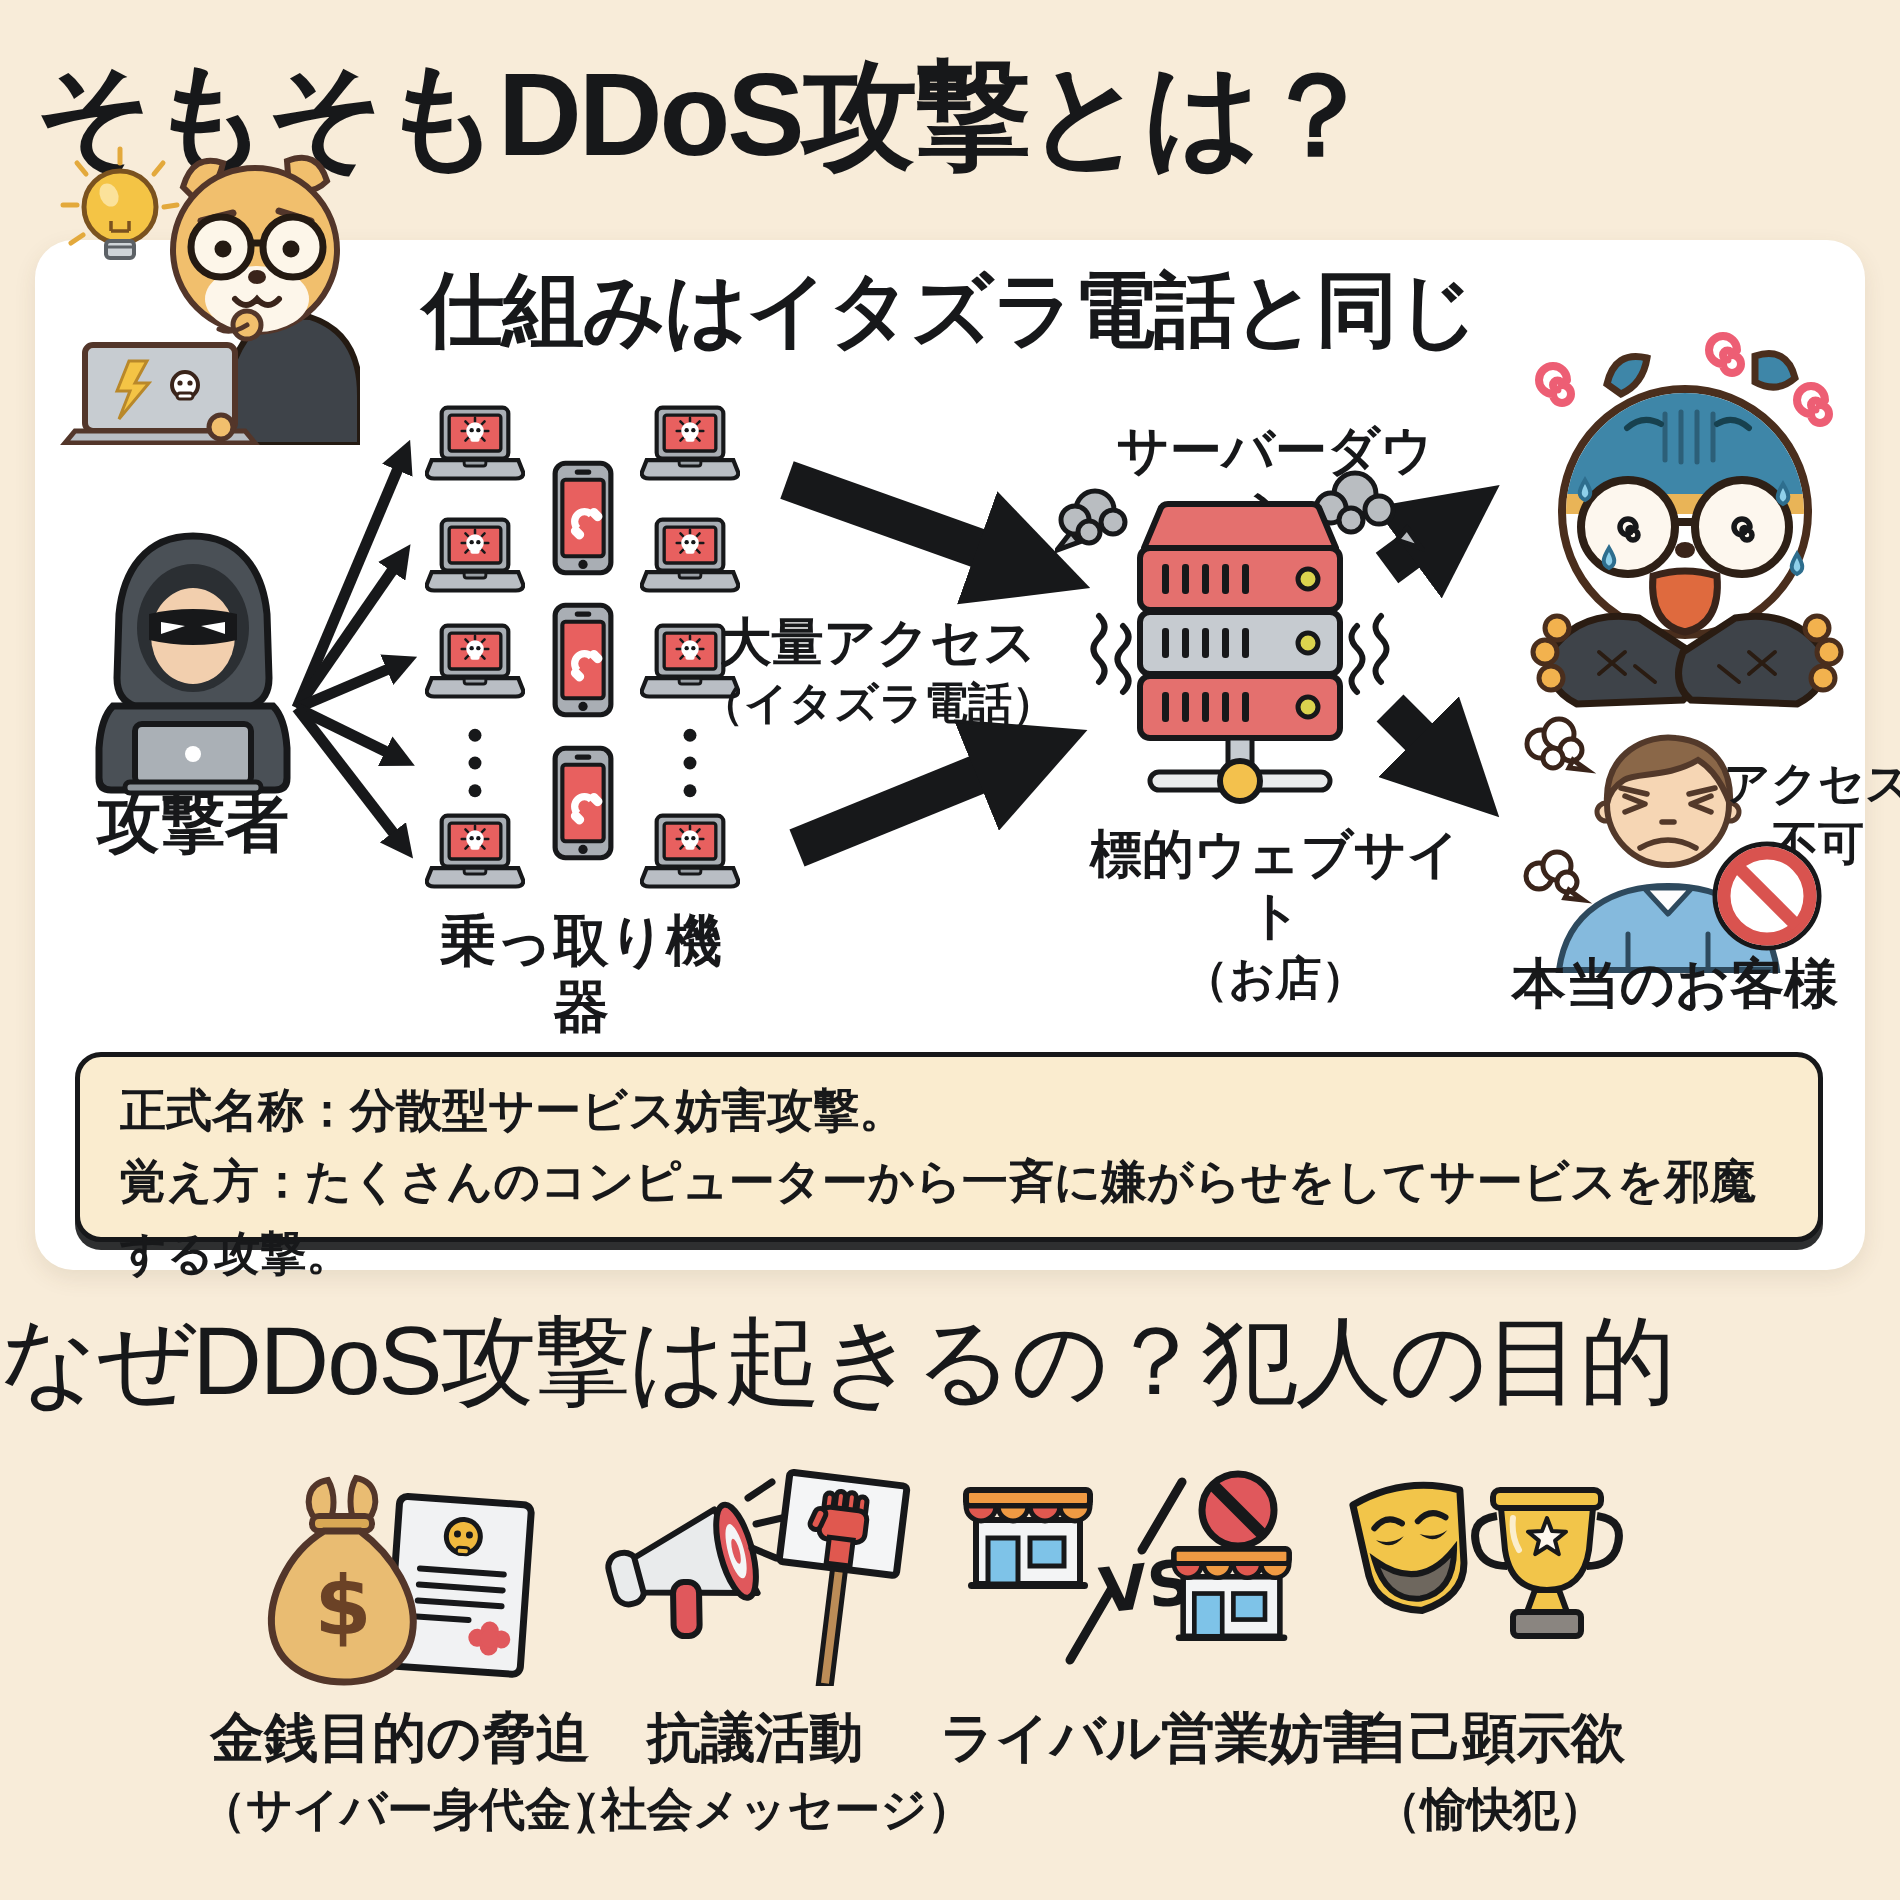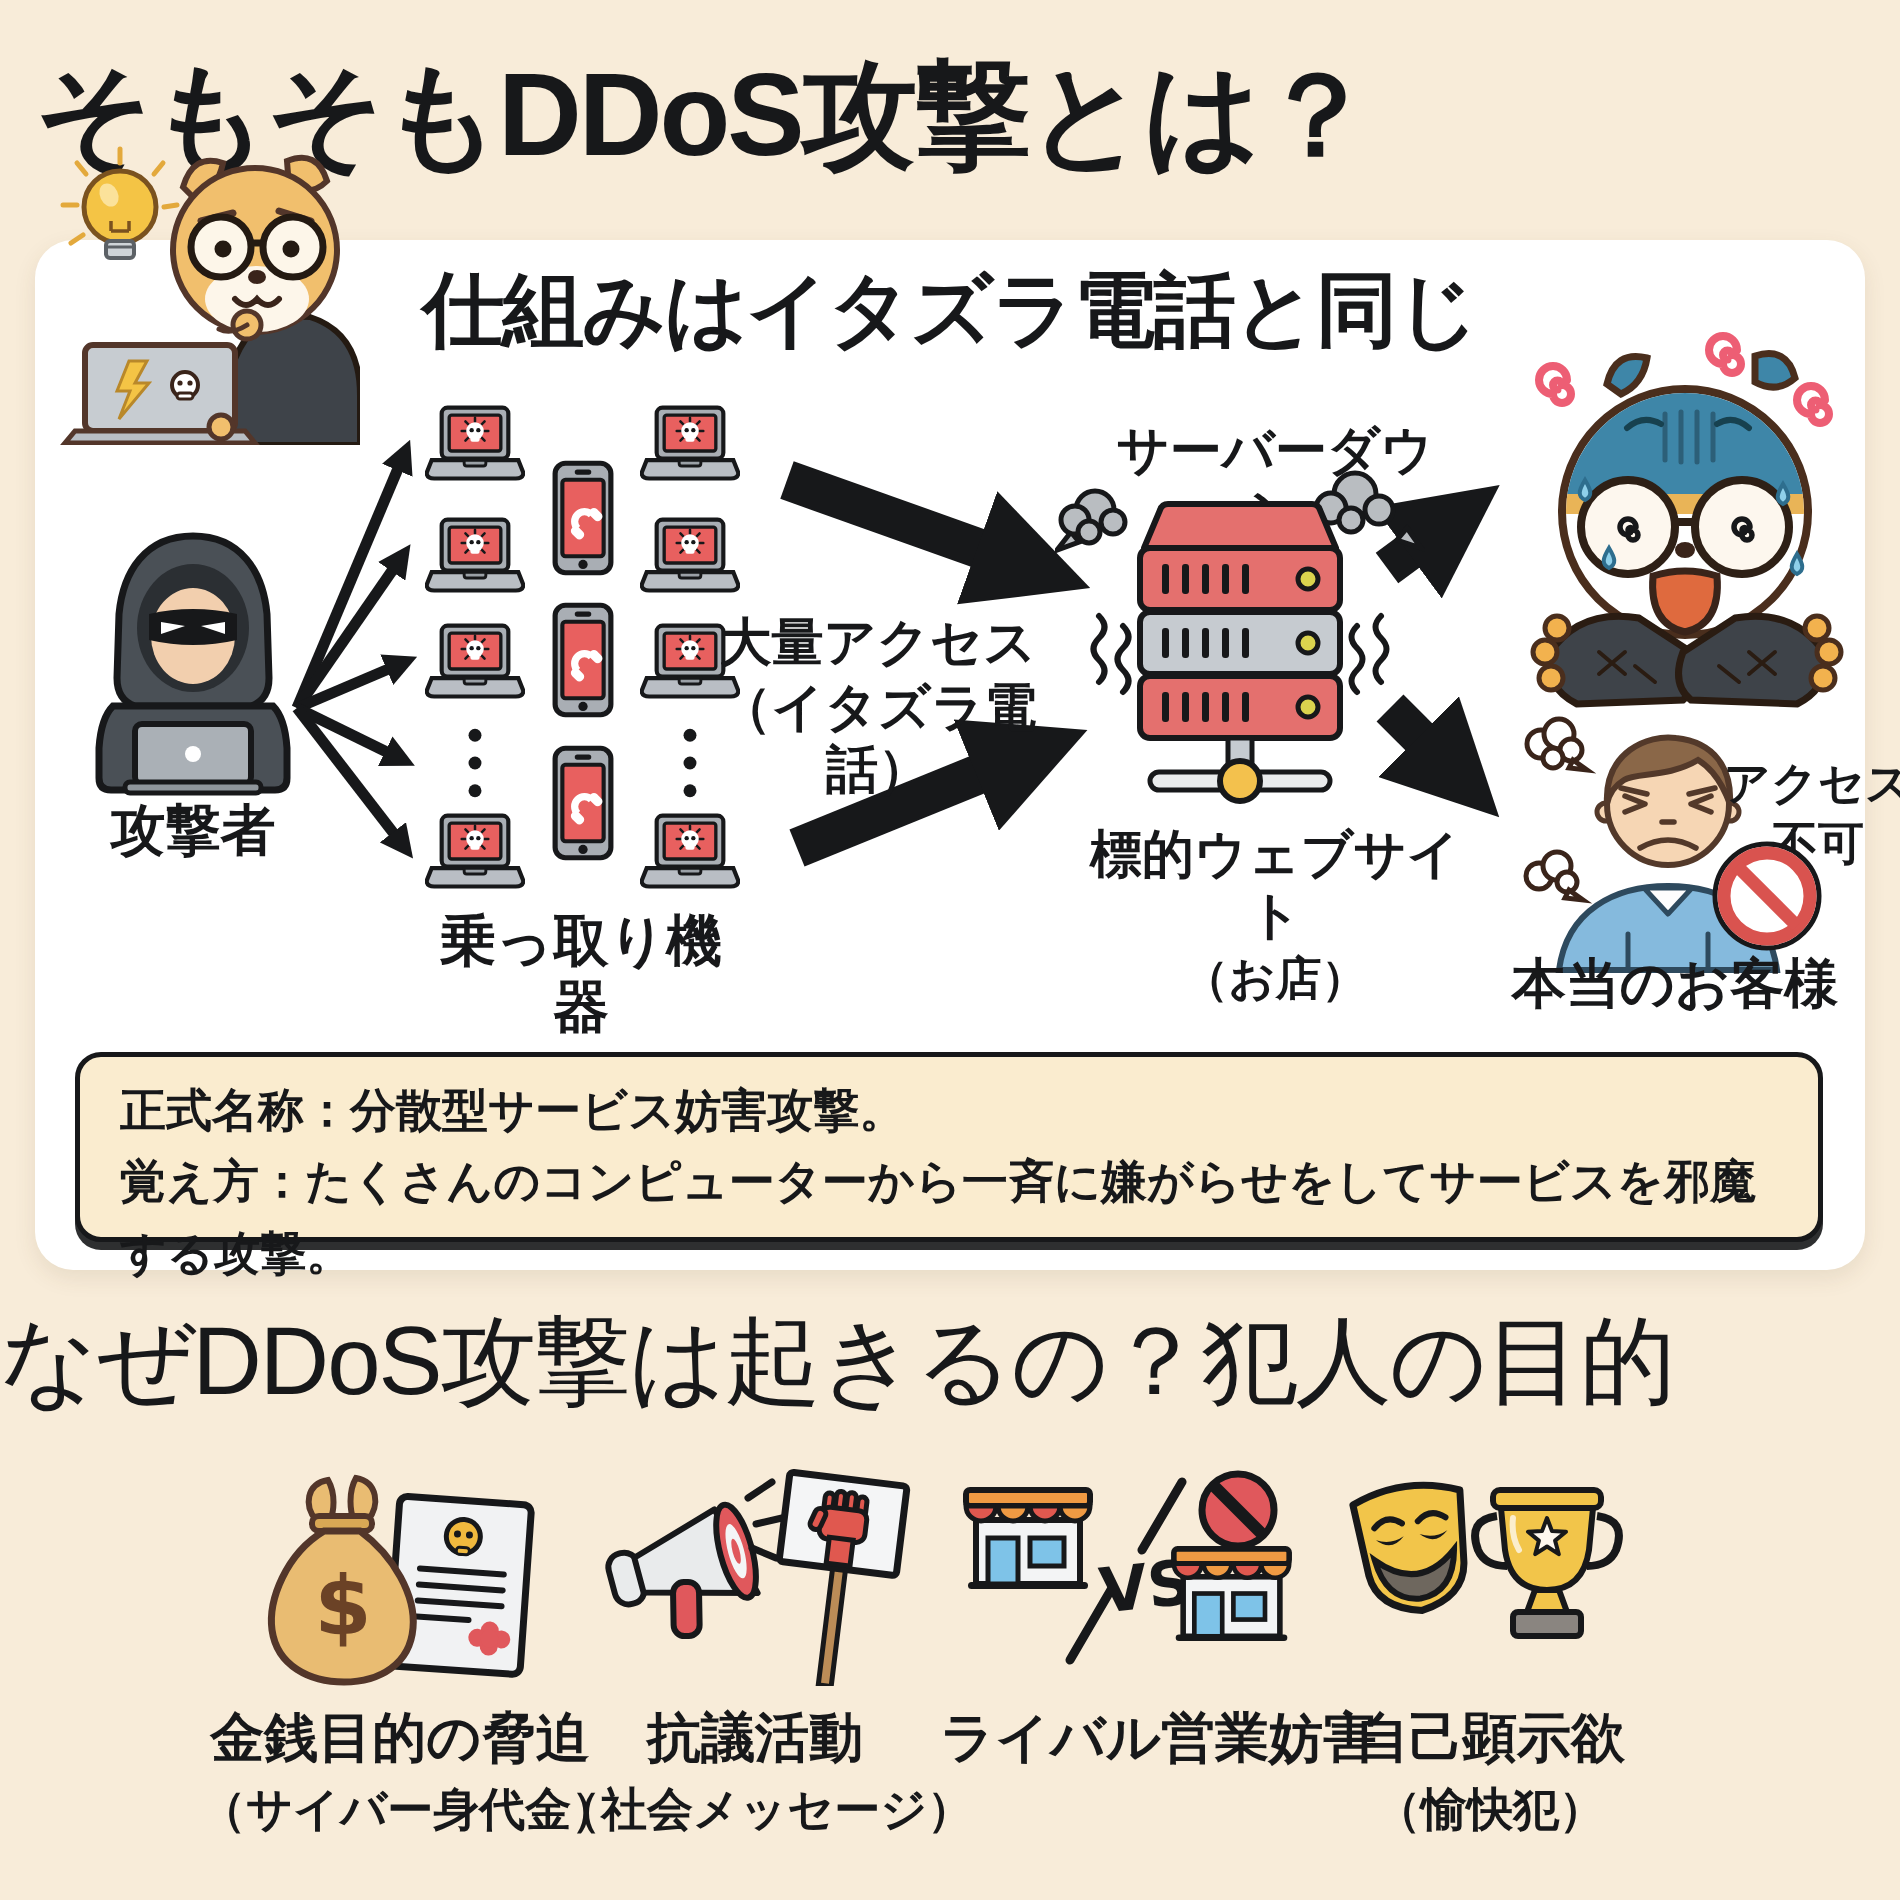--- a/index.html
+++ b/index.html
@@ -214,7 +214,7 @@
 
   <div class="abs lbl" style="left:663px;top:372px;width:360px;font-size:52px">
     <div>大量アクセス</div>
-    <div style="font-size:52px;margin-top:4px">（イタズラ電話）</div>
+    <div style="font-size:44px;margin-top:4px">（イタズラ電話）</div>
   </div>
 
   <div class="abs lbl" style="left:1060px;top:180px;width:360px;font-size:52px">サーバーダウン</div>

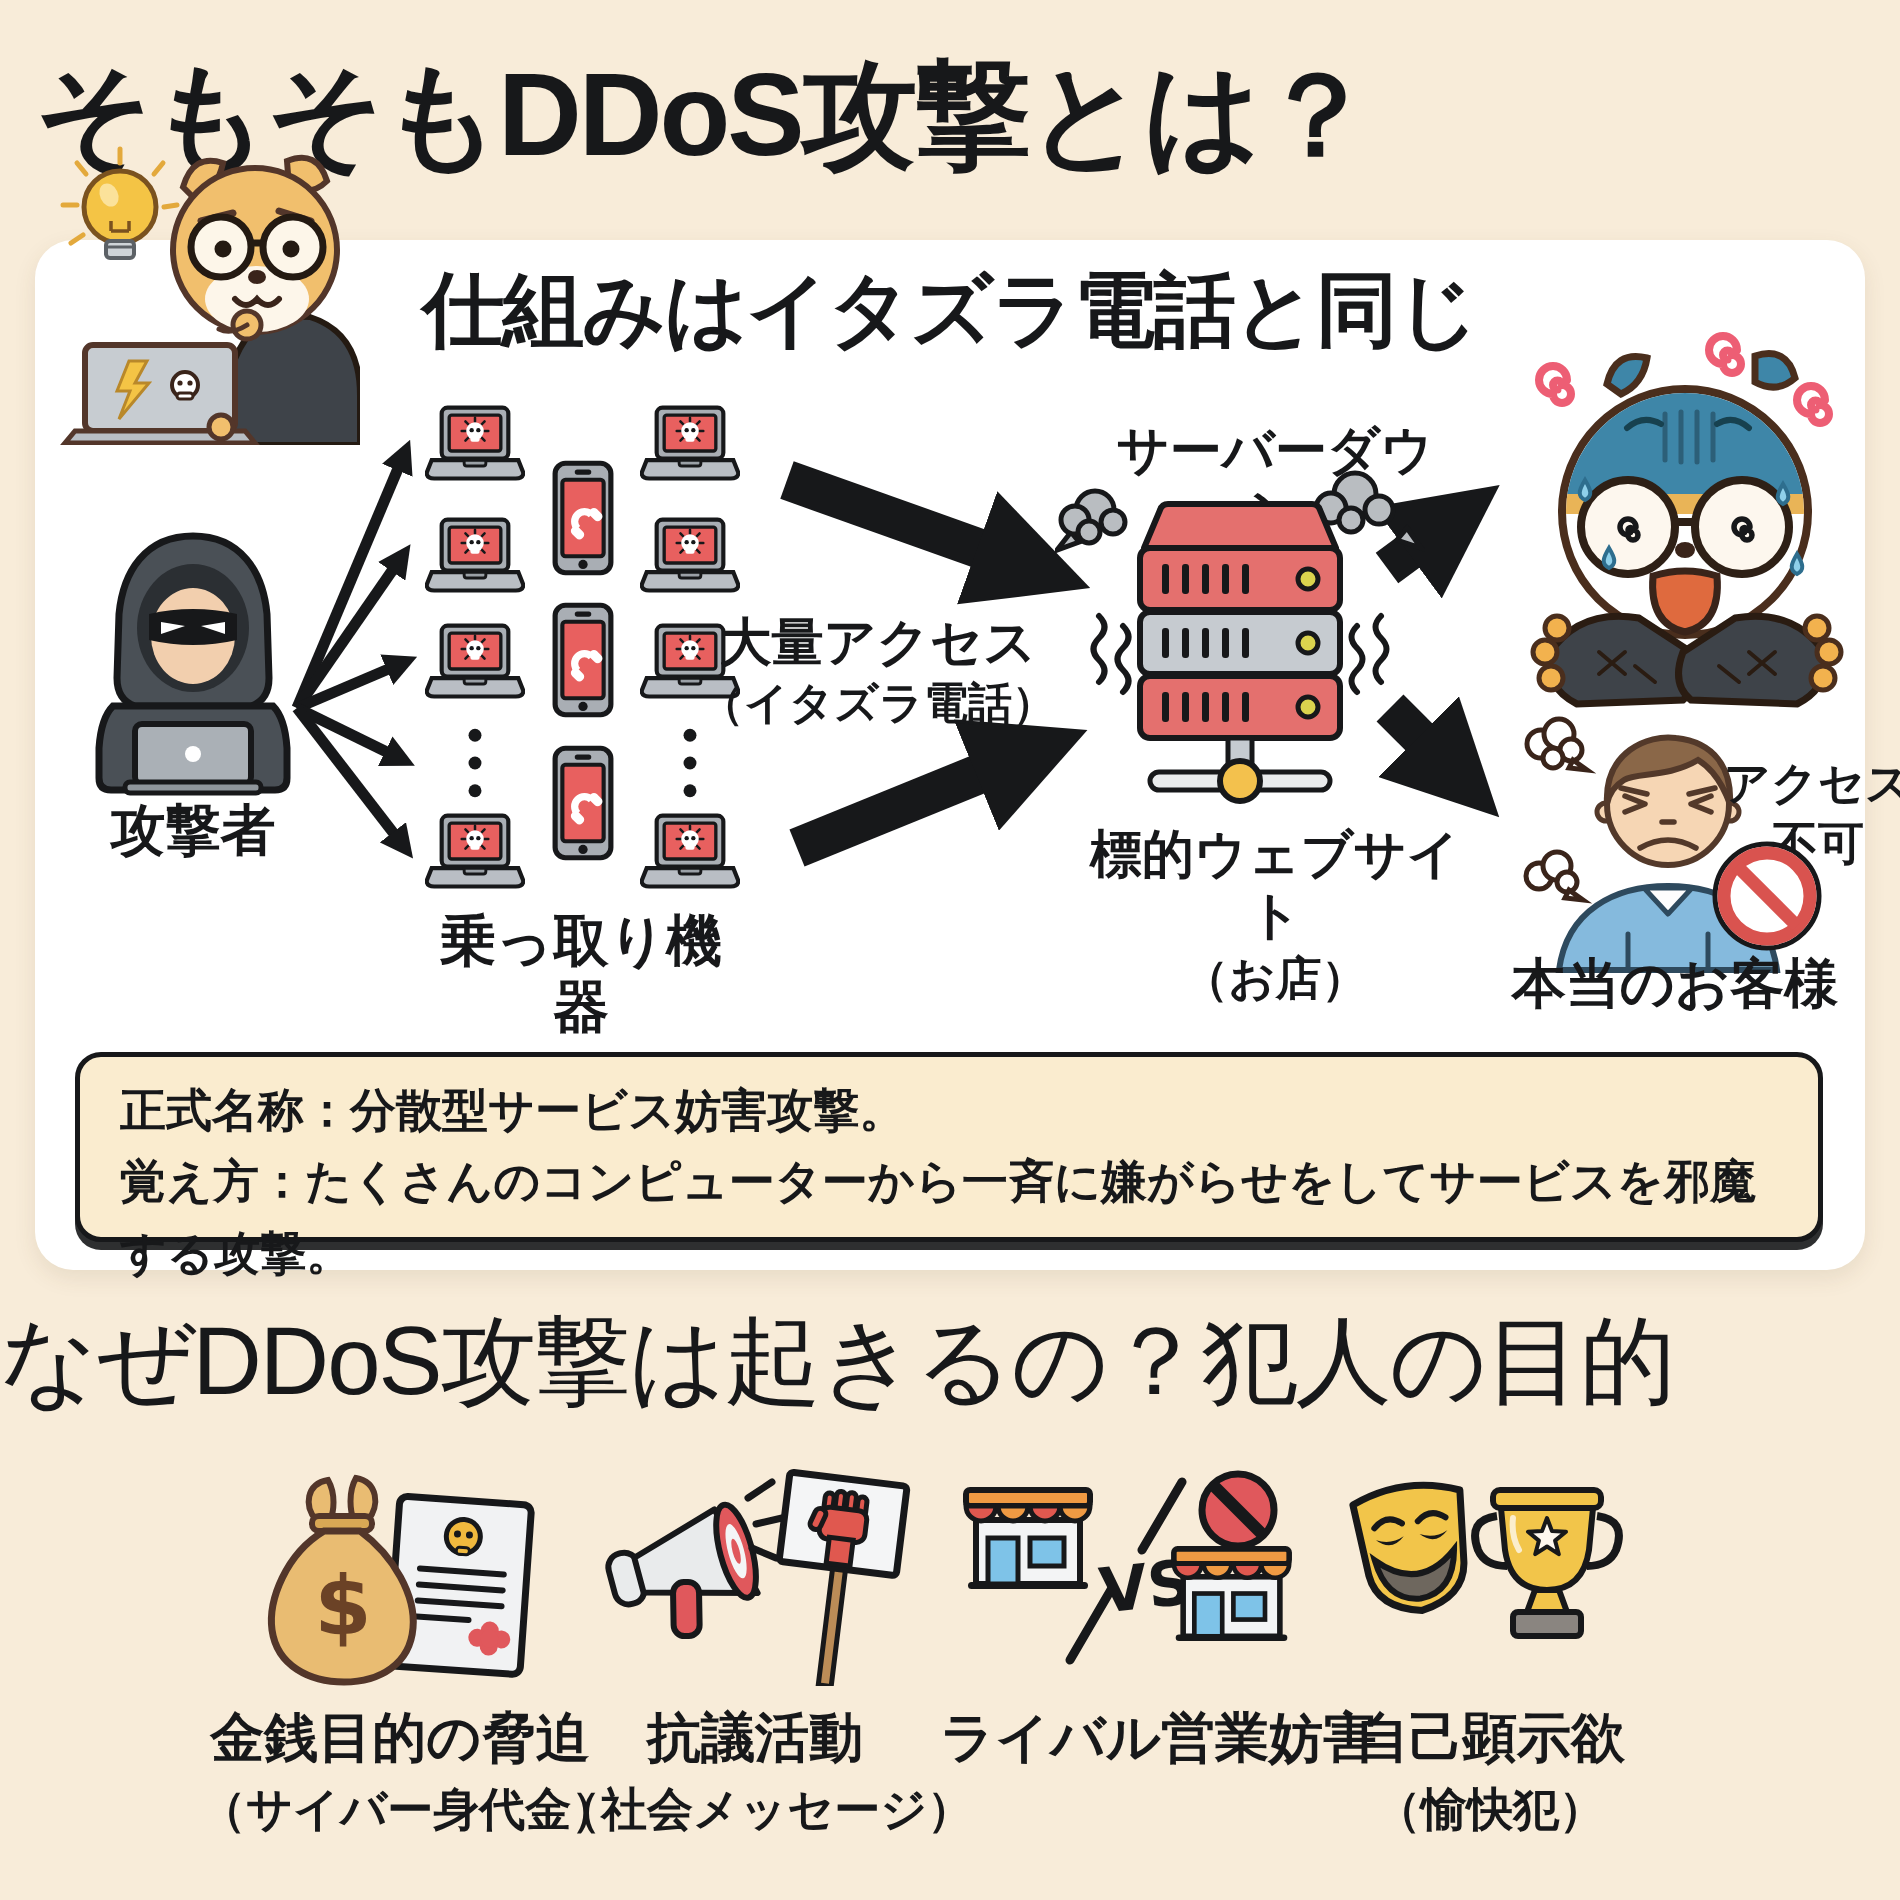--- a/index.html
+++ b/index.html
@@ -163,7 +163,7 @@
     <circle cx="110" cy="226" r="8" fill="#ffffff"></circle>
     <rect x="42" y="254" width="136" height="11" rx="5" fill="#8f969c" stroke="#17181a" stroke-width="5"></rect>
   </svg>
-  <div class="abs lbl" style="left:43px;top:558px;width:230px;font-size:55px">攻撃者</div>
+  <div class="abs lbl" style="left:43px;top:546px;width:230px;font-size:64px">攻撃者</div>
 
   <svg class="abs" style="left:390px;top:165px" width="100" height="77">
       <use href="#sym-laptop"></use>

